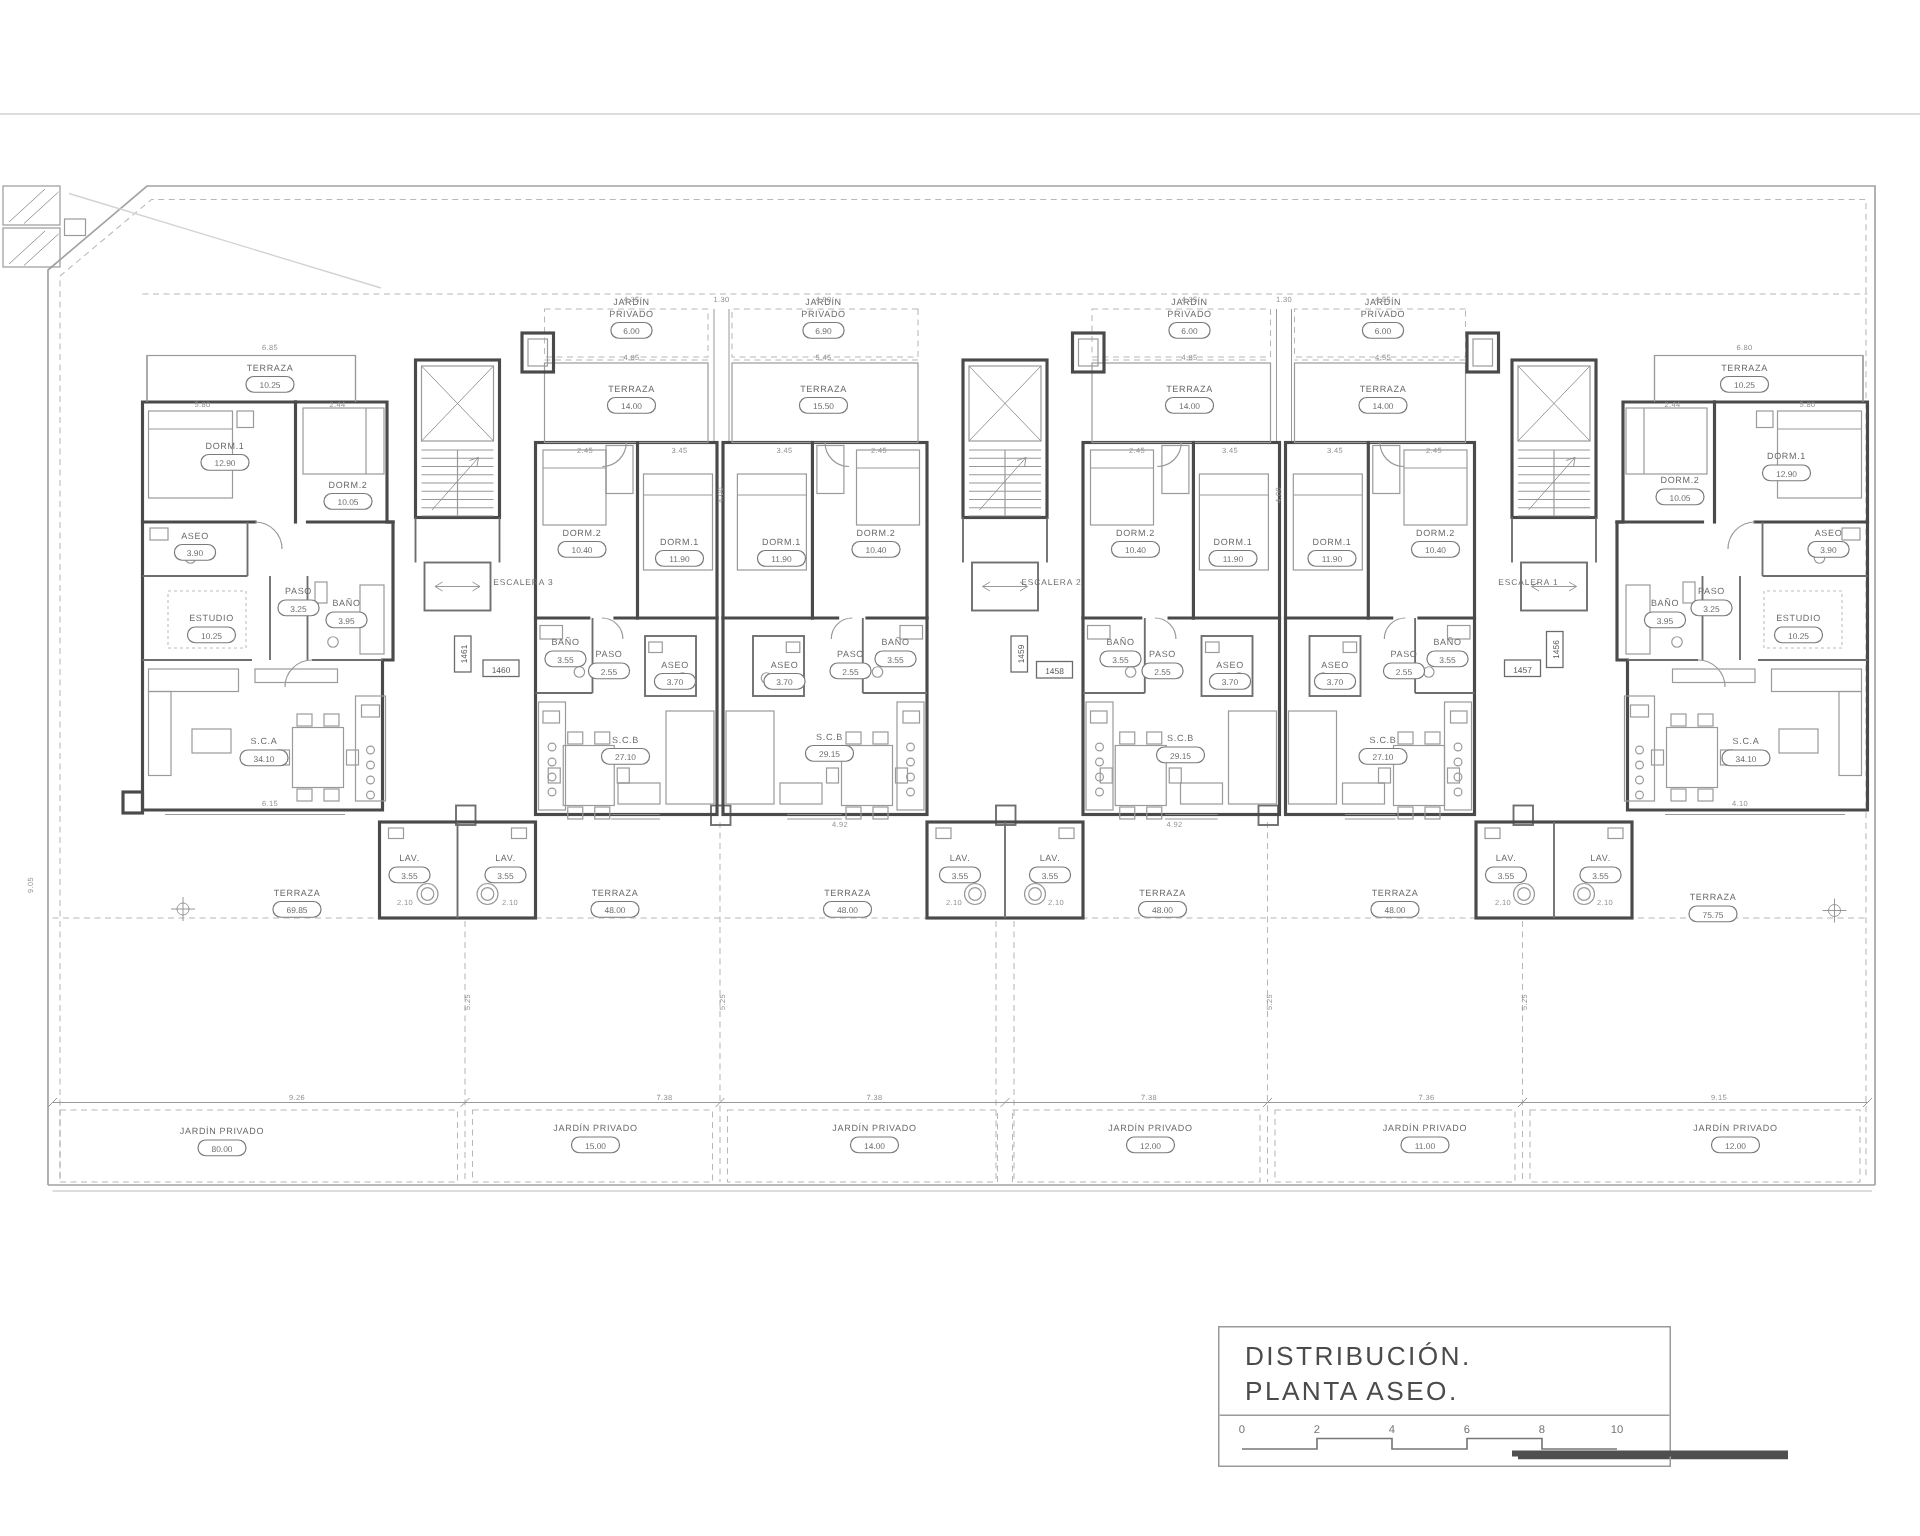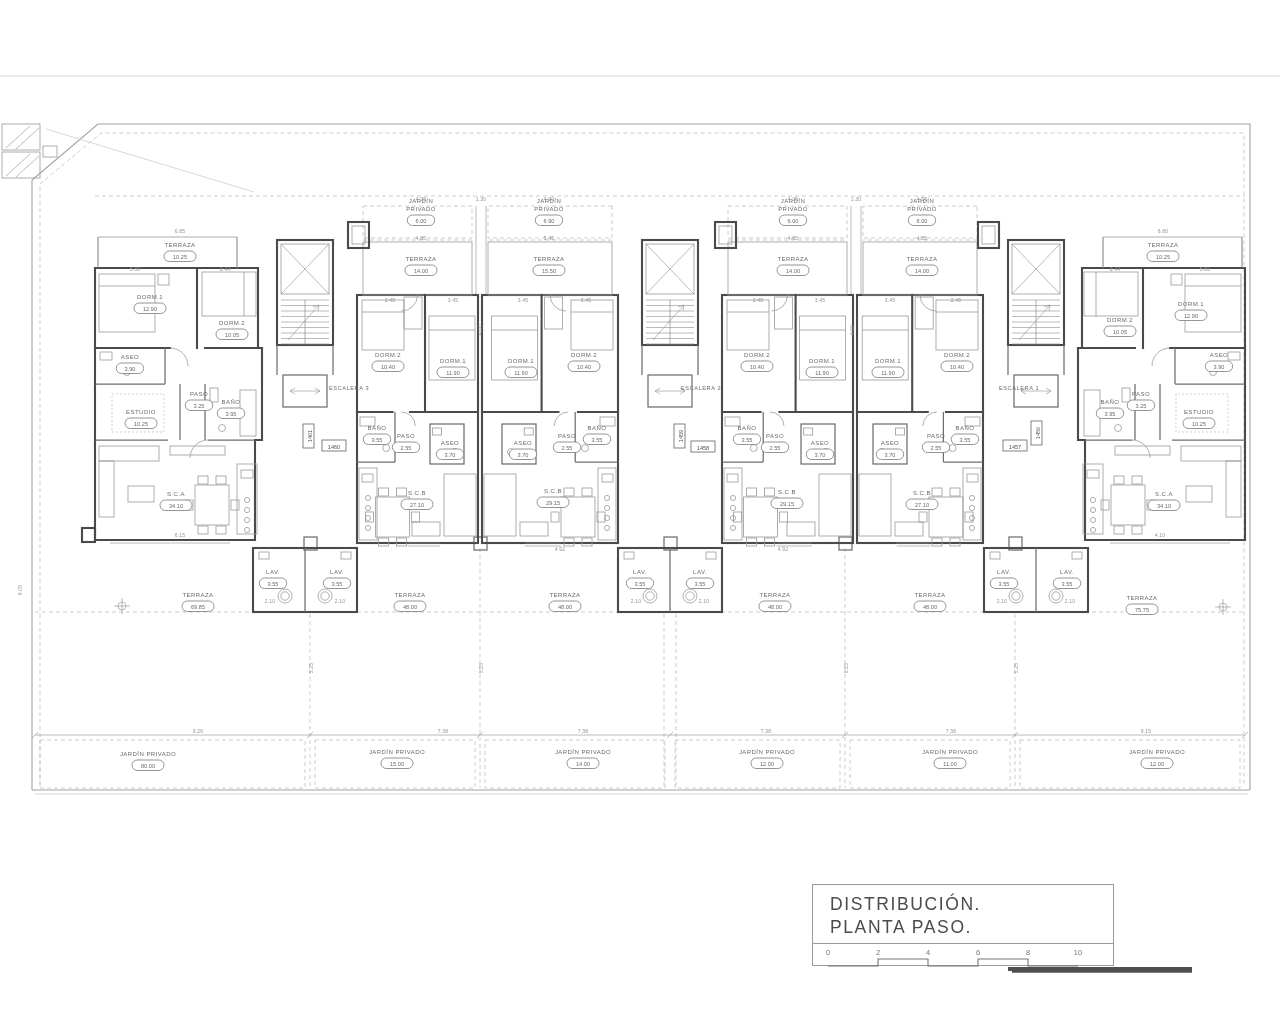--- a/index.html
+++ b/index.html
@@ -26,7 +26,7 @@
   .pl-t{font-size:5.6px;fill:#555;text-anchor:middle}
   .tick{font-size:7.5px;fill:#767676;text-anchor:middle}
   
-  .titleblock{position:absolute;left:812px;top:884px;width:302px;height:82px;
+  .titleblock{position:absolute;left:812px;top:884px;width:302px;height:94px;
     border:1px solid #9a9a9a;background:transparent;box-sizing:border-box;}
   .tb-titles{padding:8px 0 0 17px;height:48px;}
   .tb-line{font-size:17.5px;color:#4b4b4b;letter-spacing:1.6px;line-height:1.32;}

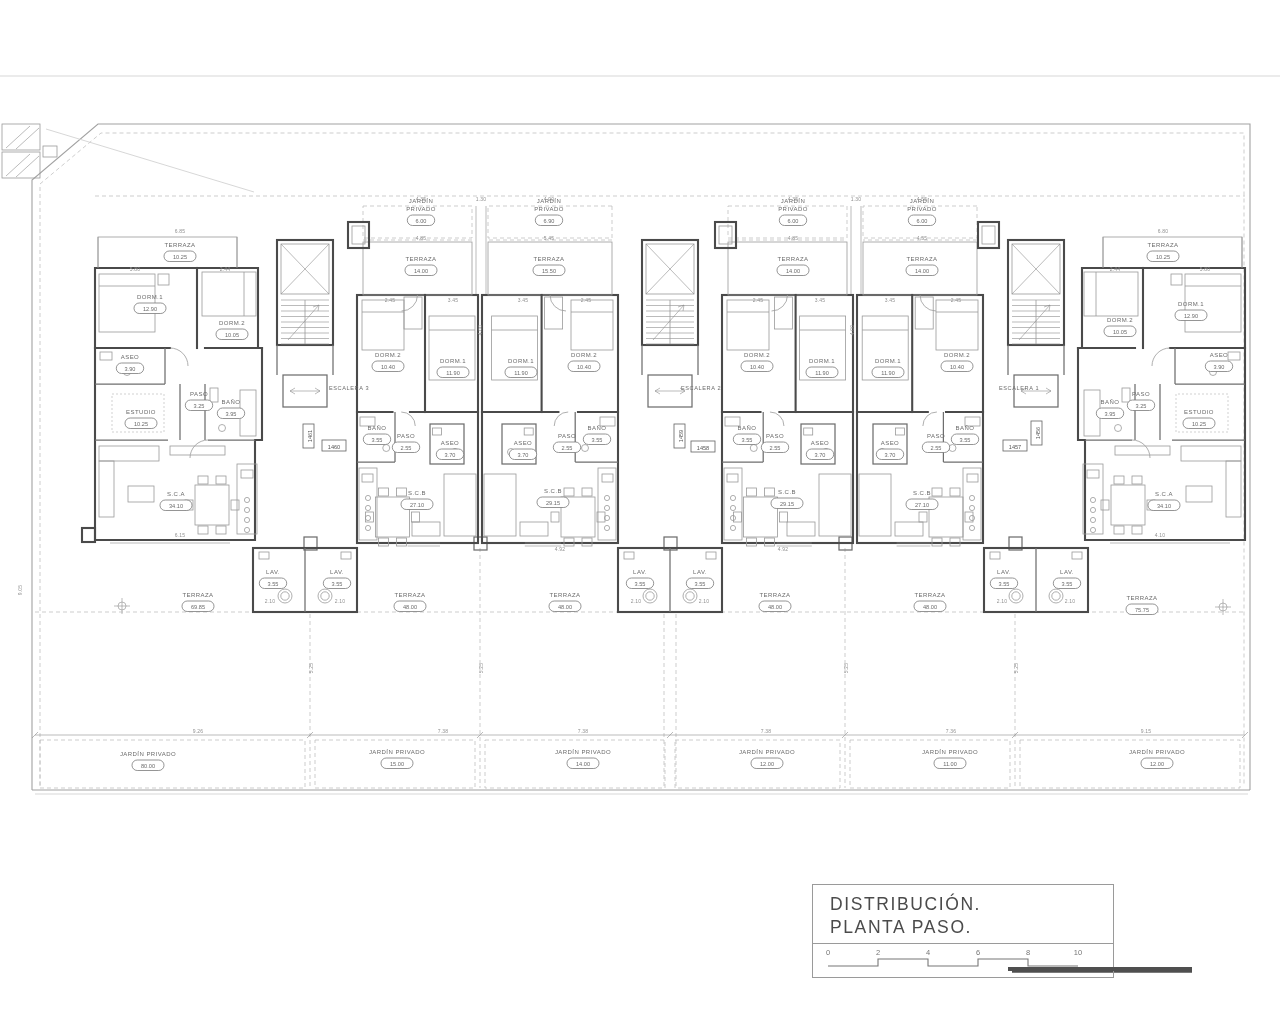--- a/index.html
+++ b/index.html
@@ -904,7 +904,7 @@
   <div class="titleblock">
     <div class="tb-titles">
       <div class="tb-line">DISTRIBUCIÓN.</div>
-      <div class="tb-line">PLANTA PASO.</div>
+      <div class="tb-line">PLANTA ASEO.</div>
     </div>
     <div class="tb-divider"></div>
     <div class="tb-scale">

